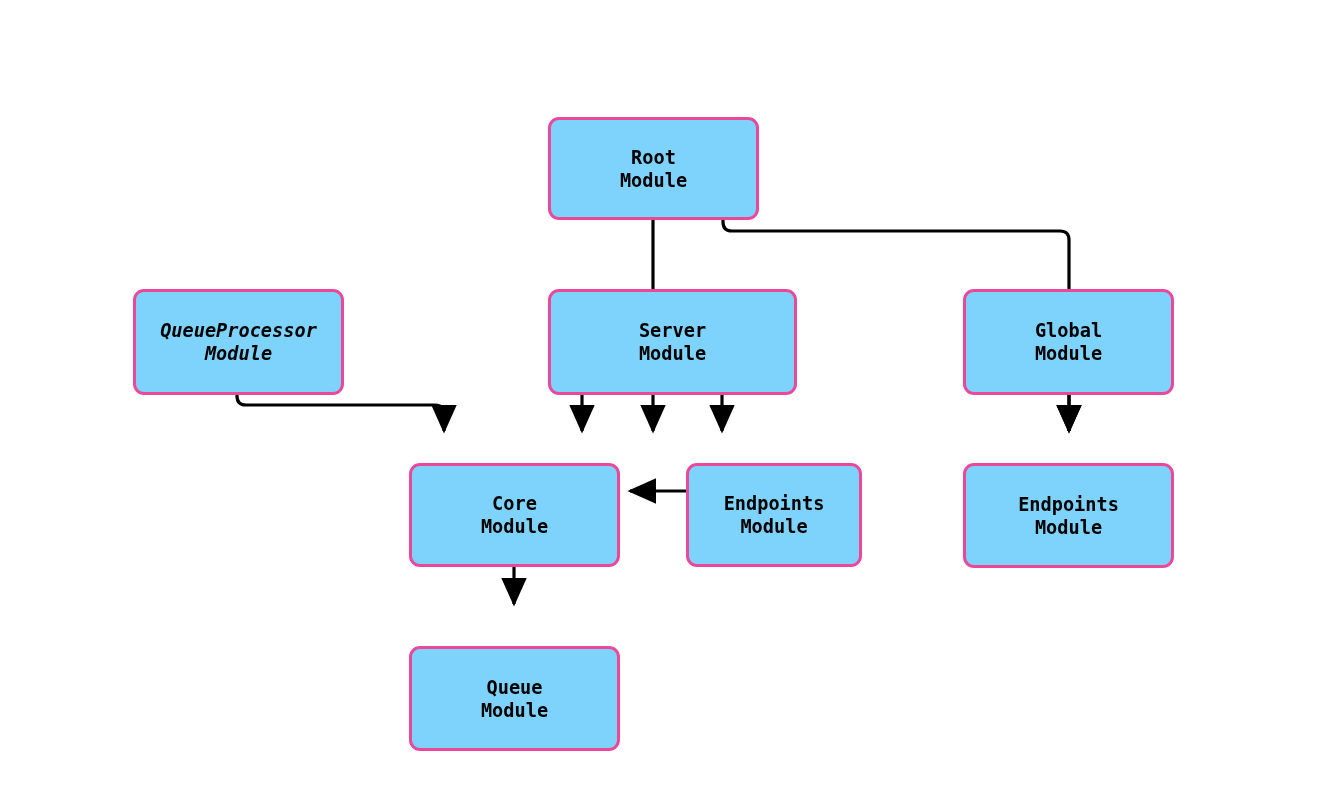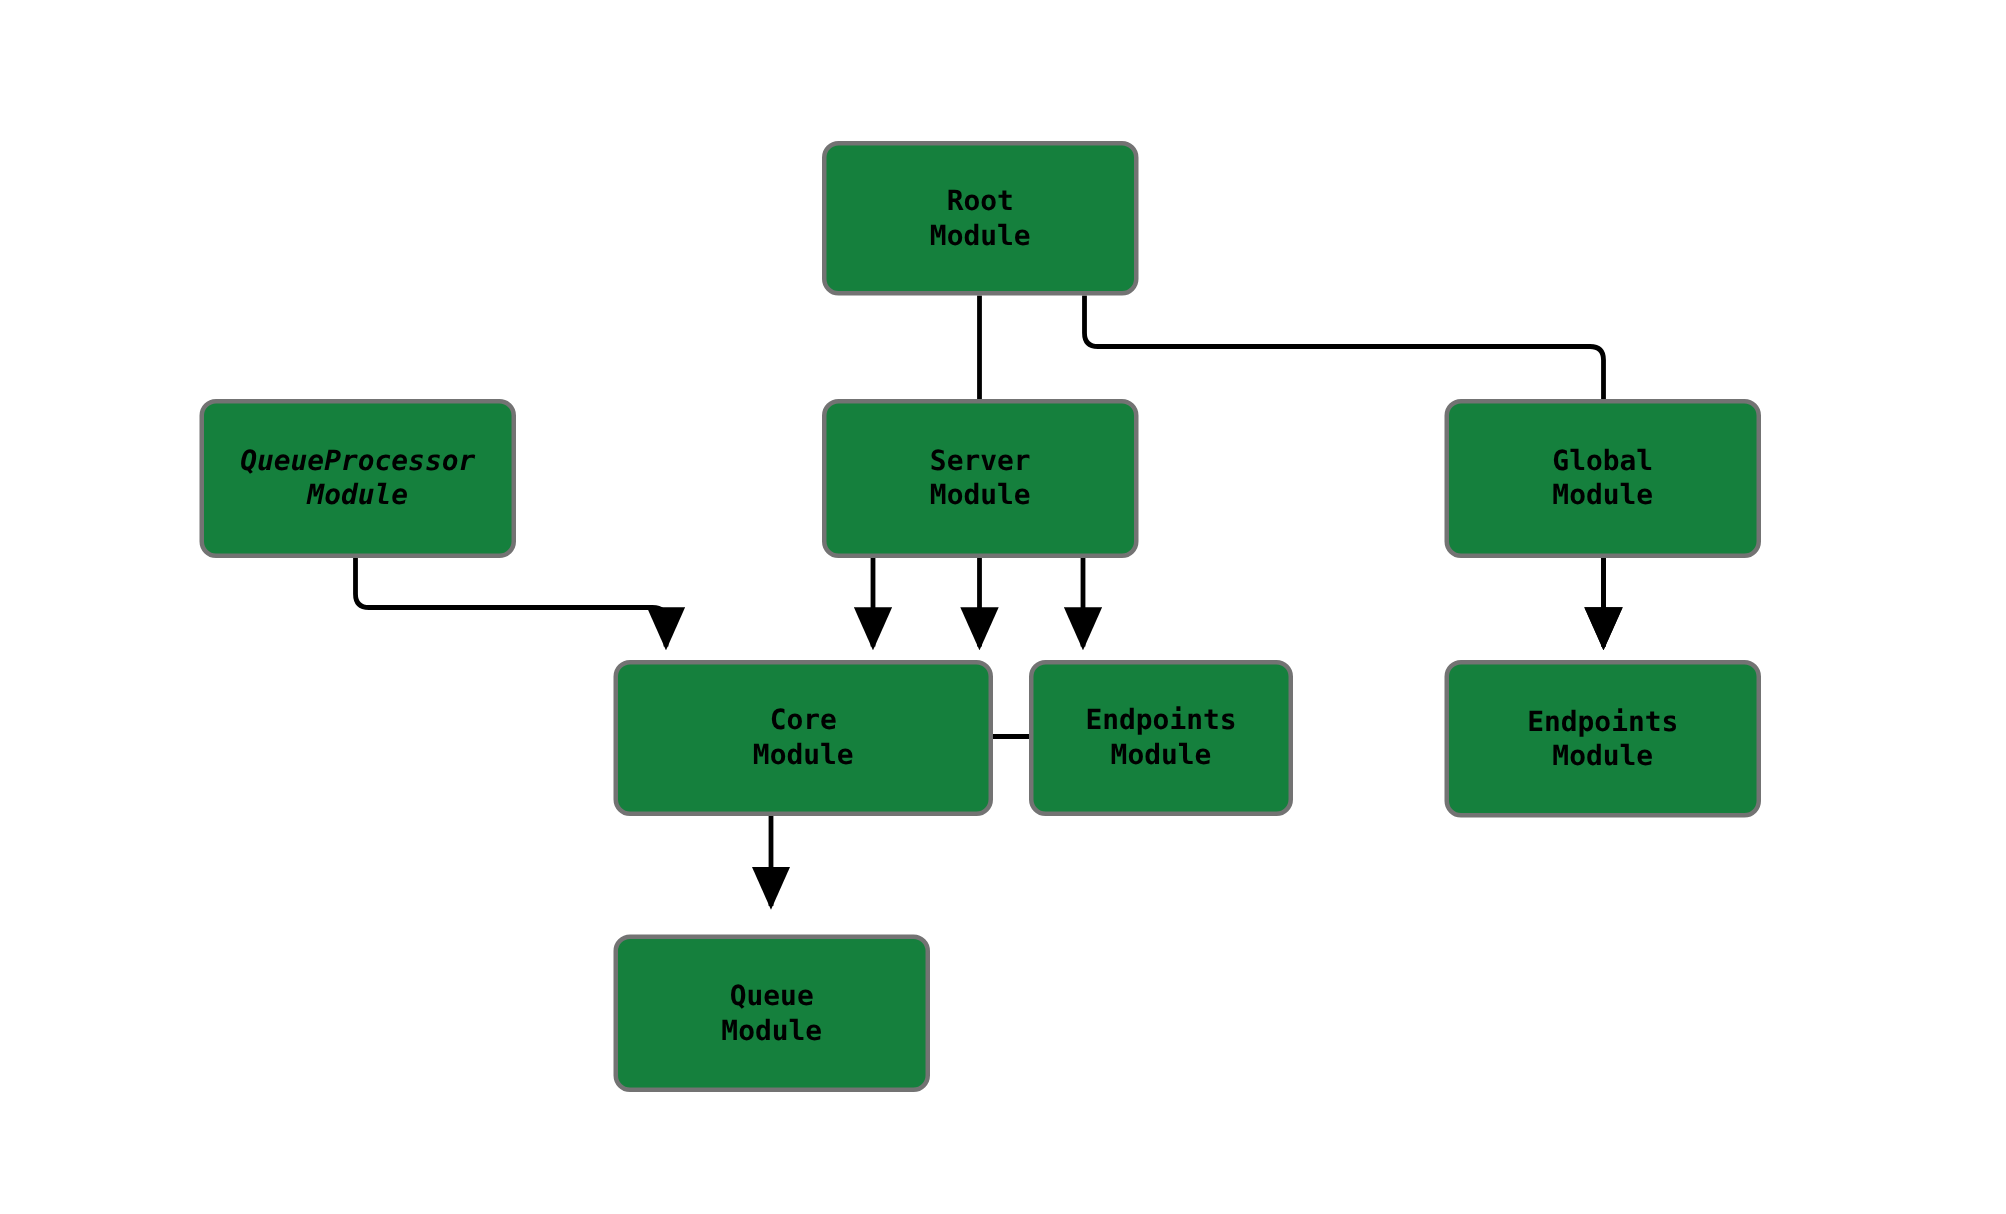--- a/index.html
+++ b/index.html
@@ -28,14 +28,15 @@
   .node {
     position: absolute;
     box-sizing: border-box;
-    background: #15803d;
-    border: 3px solid #737373;
+    background: #7dd3fc;
+    border: 3px solid #ec4899;
     border-radius: 11px;
     display: flex;
     flex-direction: column;
     align-items: center;
     justify-content: center;
     z-index: 2;
+    margin-top: 23px;
   }
   .node-line {
     font-family: "DejaVu Sans Mono", "Liberation Mono", monospace;

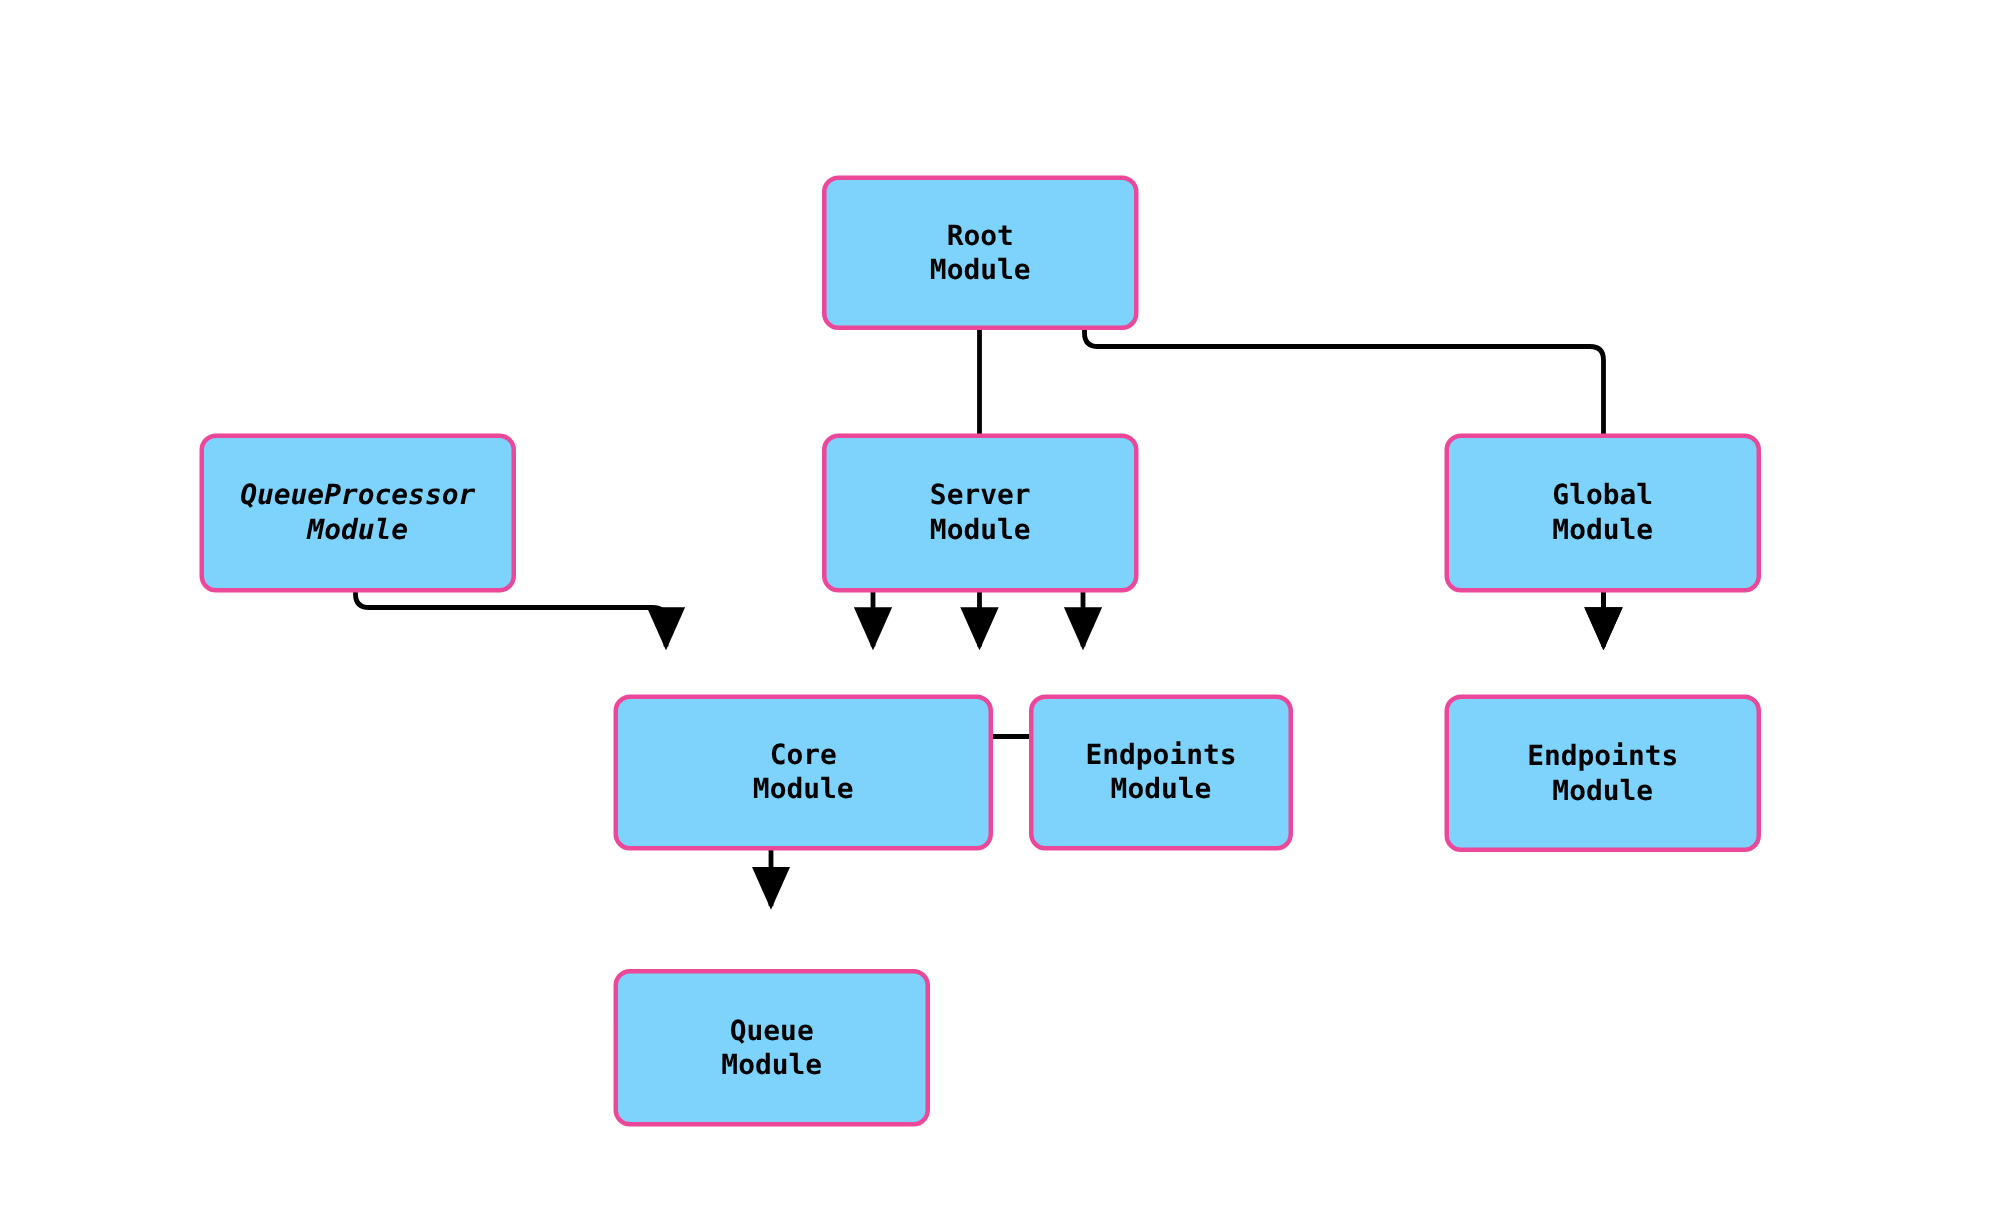--- a/index.html
+++ b/index.html
@@ -88,7 +88,7 @@
     <div class="node-line">Module</div>
   </div>
 
-  <div class="node" style="left:548px; top:266px; width:211px; height:106px;">
+  <div class="node" style="left:548px; top:266px; width:249px; height:106px;">
     <div class="node-line">Server</div>
     <div class="node-line">Module</div>
   </div>

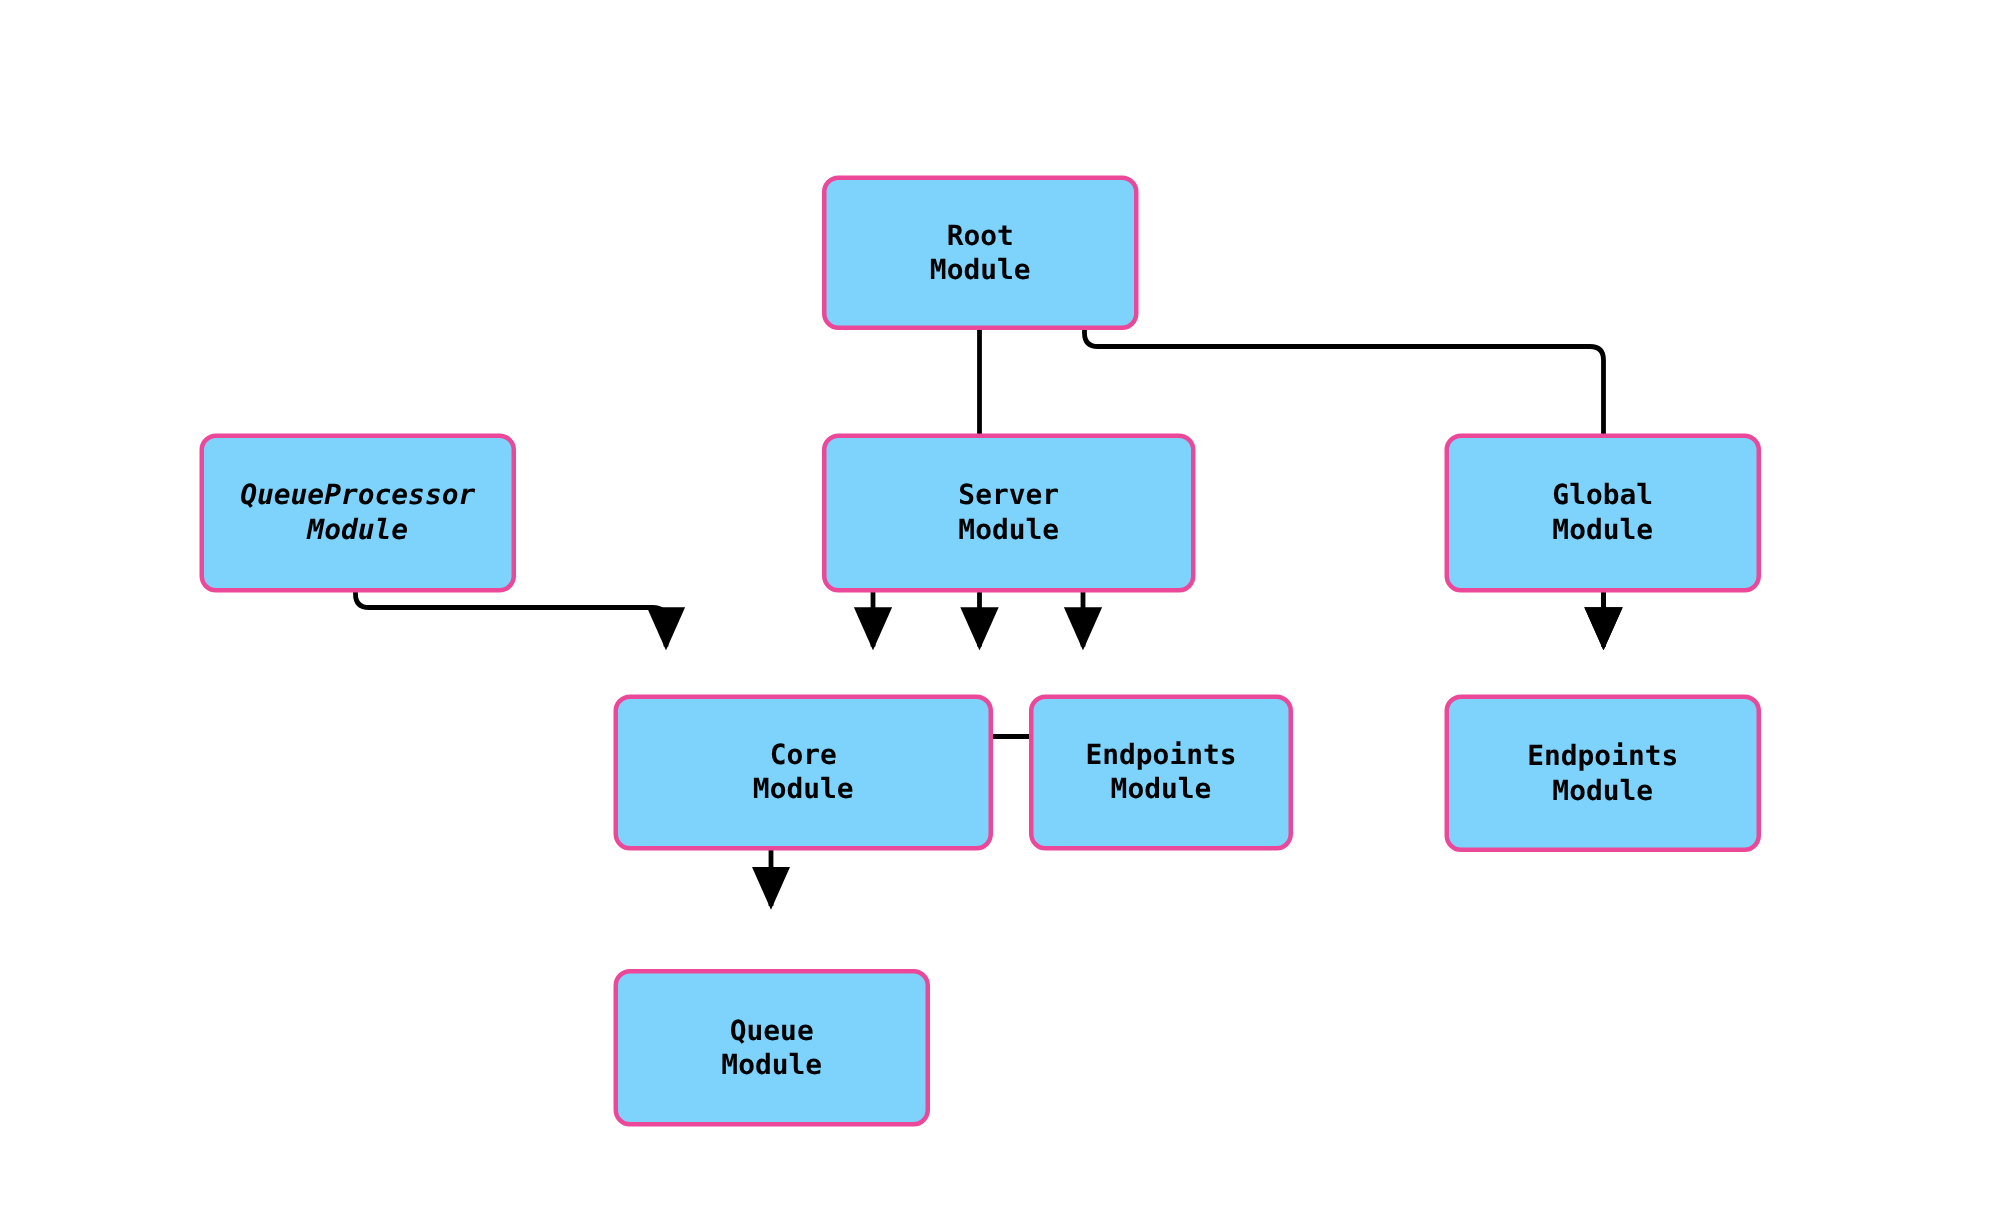--- a/index.html
+++ b/index.html
@@ -98,7 +98,7 @@
     <div class="node-line">Module</div>
   </div>
 
-  <div class="node" style="left:409px; top:440px; width:253px; height:104px;">
+  <div class="node" style="left:409px; top:440px; width:211px; height:104px;">
     <div class="node-line">Core</div>
     <div class="node-line">Module</div>
   </div>

